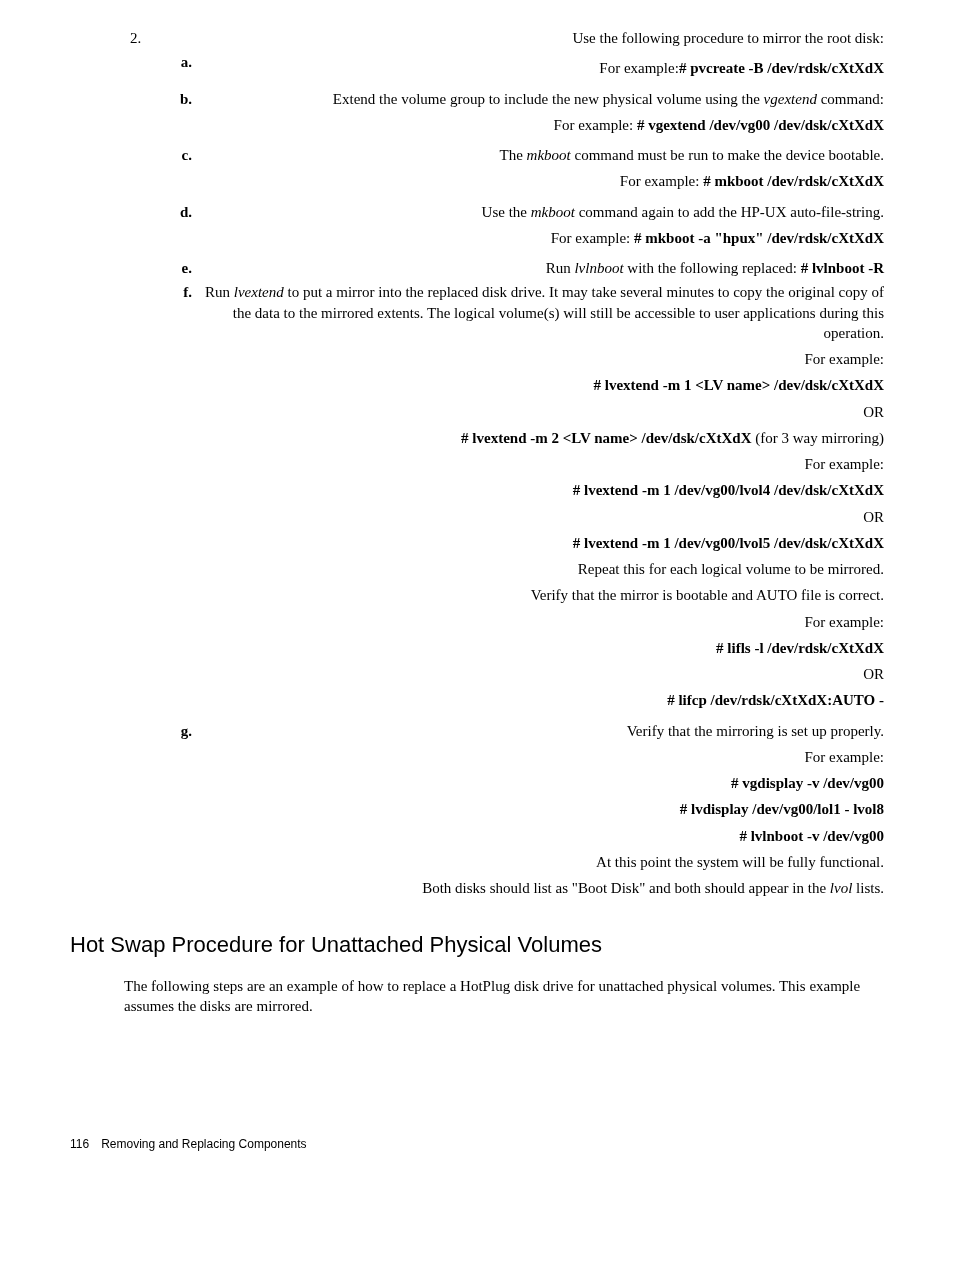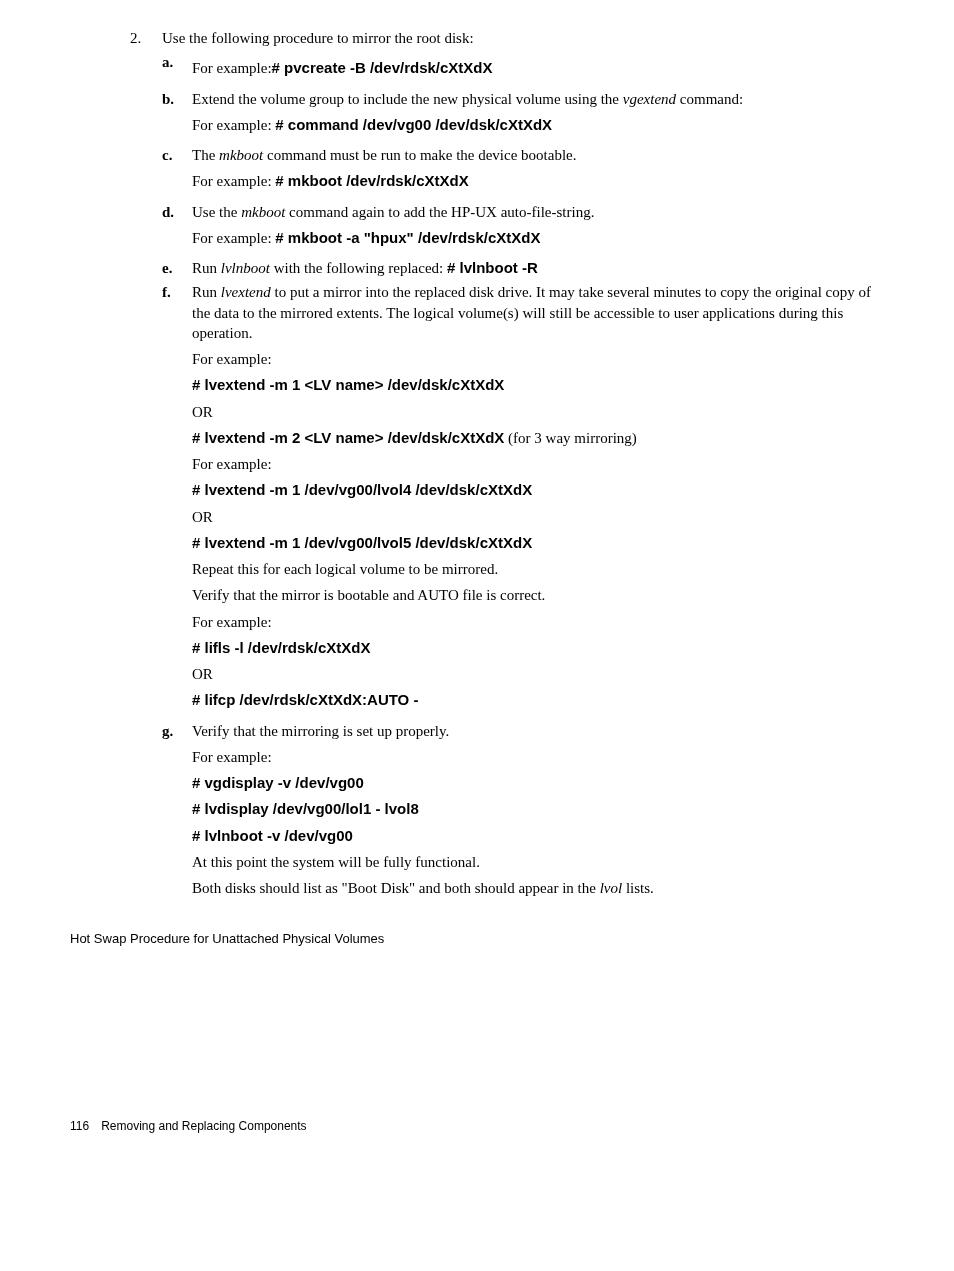--- a/index.html
+++ b/index.html
@@ -30,6 +30,7 @@
   }
   .ol-num .body {
     flex: 1;
+    text-align: right;
   }
   .ol-alpha {
     display: flex;

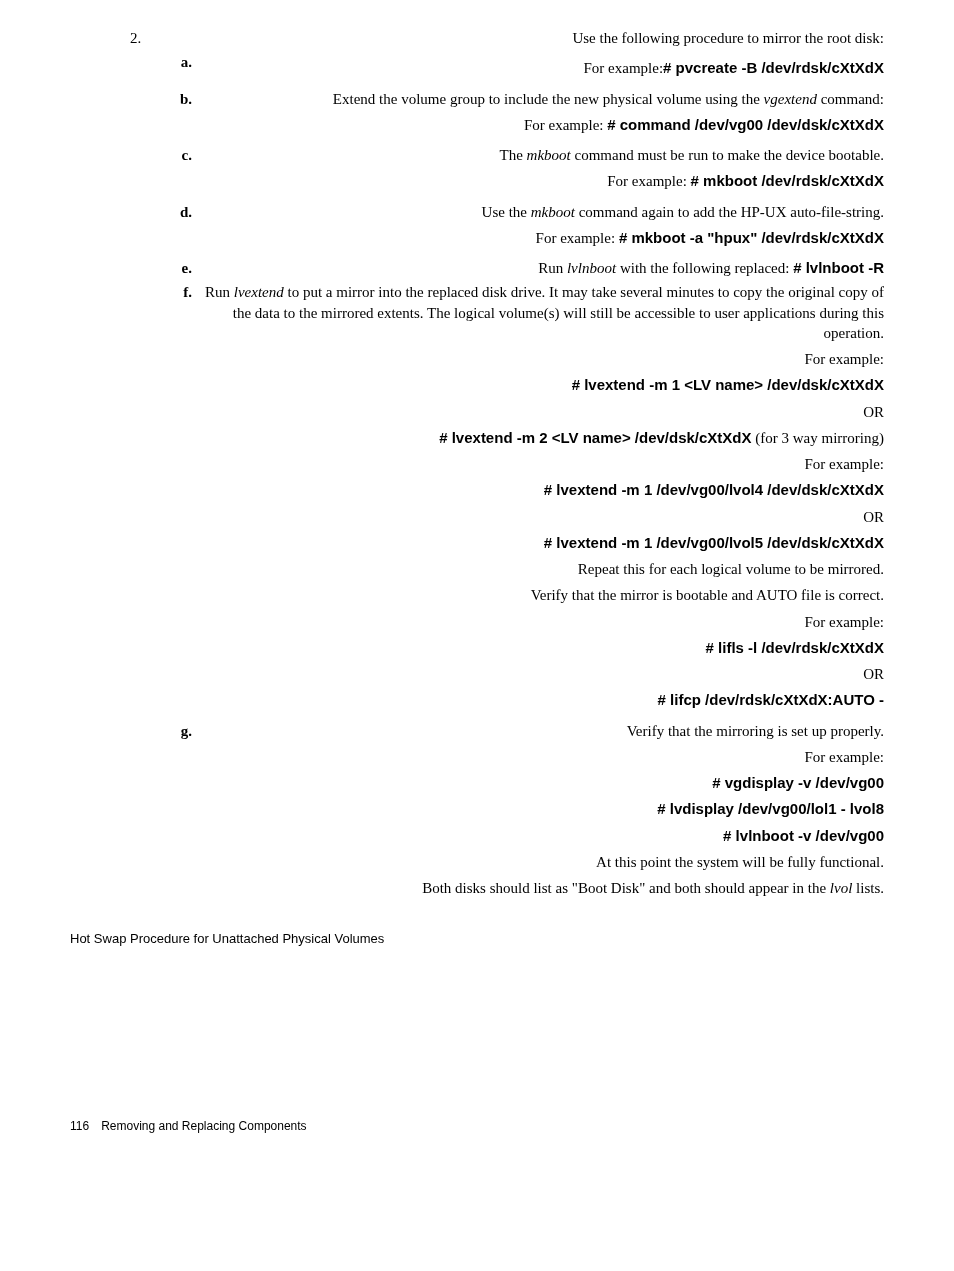--- a/index.html
+++ b/index.html
@@ -49,7 +49,7 @@
     margin: 6px 0;
   }
   .mono {
-    font-family: Liberation Sans, sans-serif;
+    font-family: Liberation Serif, serif;
     font-weight: bold;
   }
   em, .it {

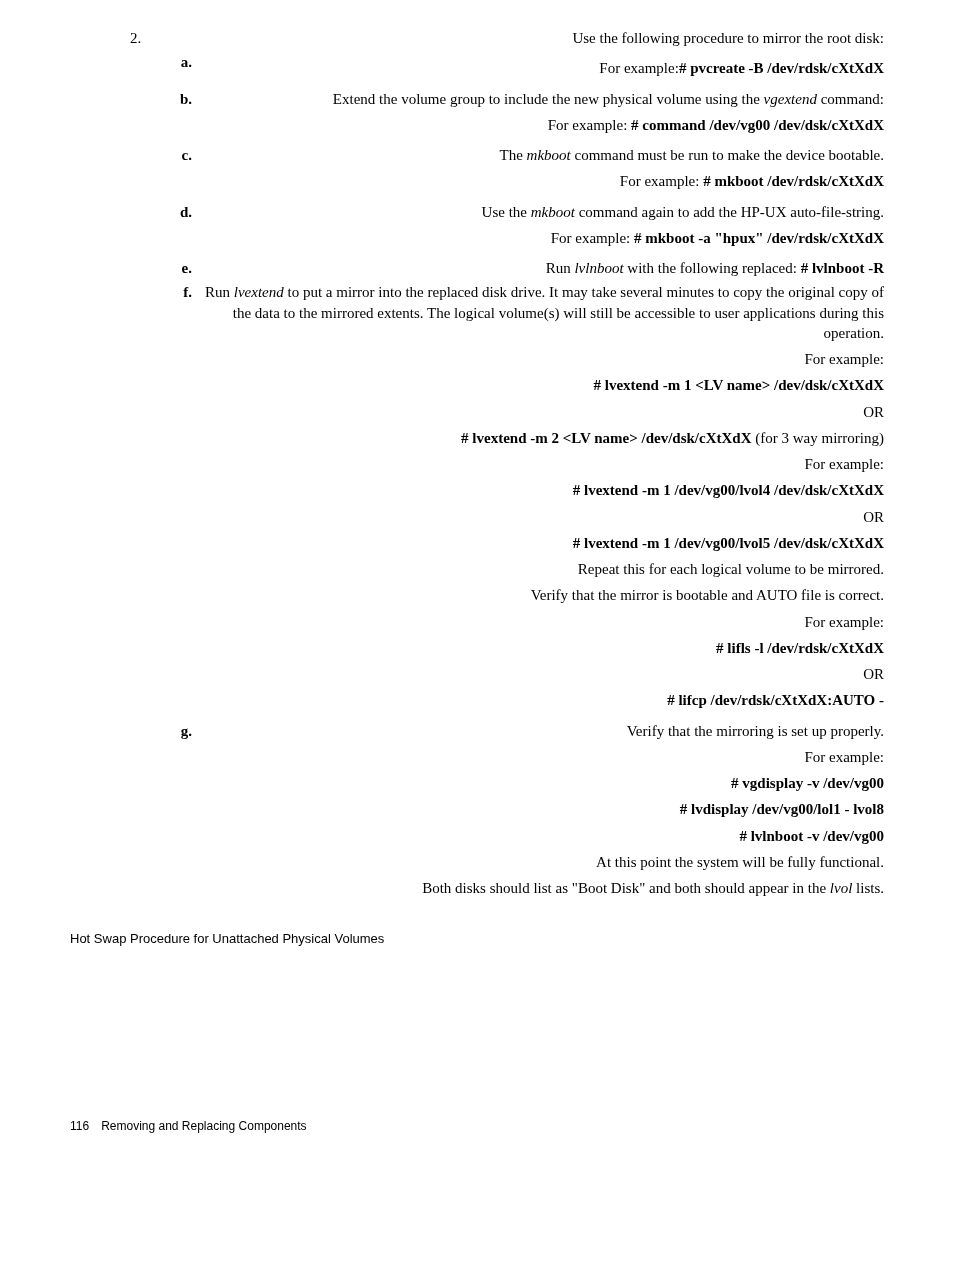--- a/index.html
+++ b/index.html
@@ -102,7 +102,7 @@
               <span>Extend the volume group to include the new physical volume using the </span><em>vgextend</em><span> command:</span>
             </div>
             <div class="para">
-              <span>For example: </span><span class="mono"># command /dev/vg00 /dev/dsk/cXtXdX</span>
+              <span>For example: </span><span class="mono"># vgextend /dev/vg00 /dev/dsk/cXtXdX</span>
             </div>
           </div>
         </div>

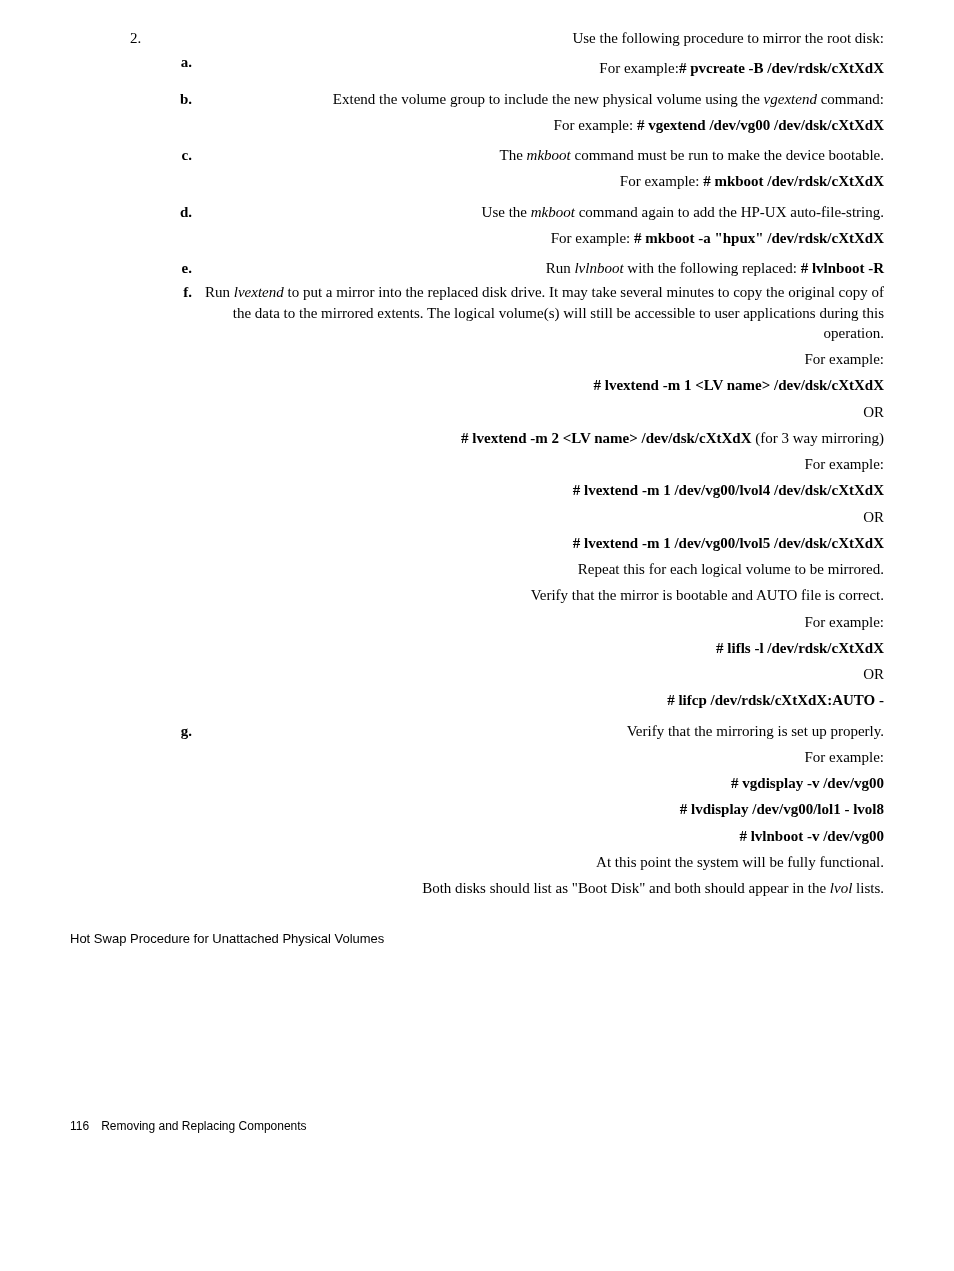--- a/index.html
+++ b/index.html
@@ -58,7 +58,7 @@
   h3.section {
     font-family: Arial, Helvetica, sans-serif;
     font-weight: normal;
-    font-size: 13px;
+    font-size: 22px;
     margin: 26px 0 16px -54px;
   }
   .main-indent {

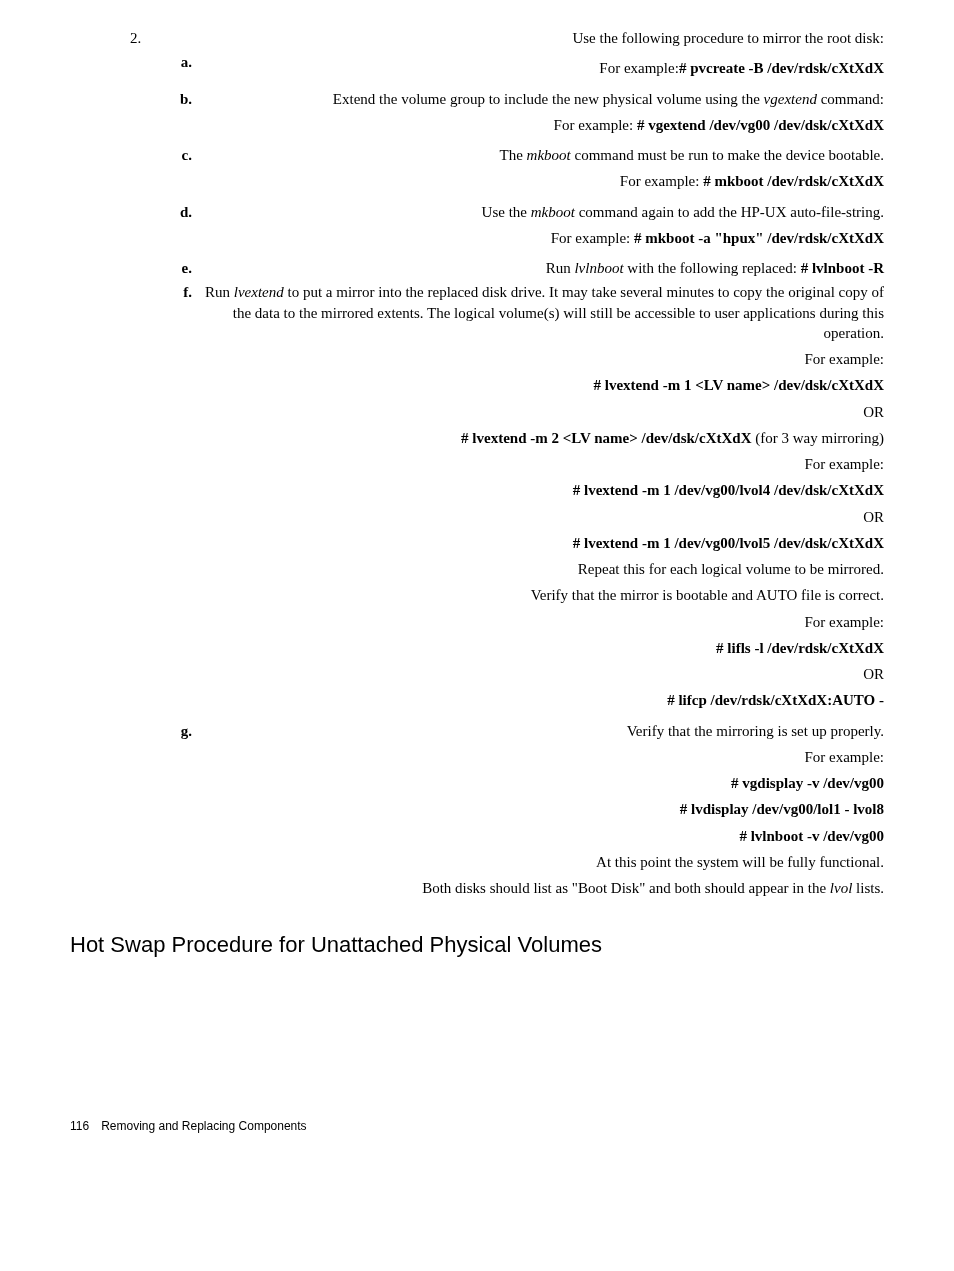--- a/index.html
+++ b/index.html
@@ -184,6 +184,7 @@
     </div>
 
     <h3 class="section">Hot Swap Procedure for Unattached Physical Volumes</h3>
+    <div>The following steps are an example of how to replace a HotPlug disk drive for unattached physical volumes. This example assumes the disks are mirrored.</div>
 
   </div>
 

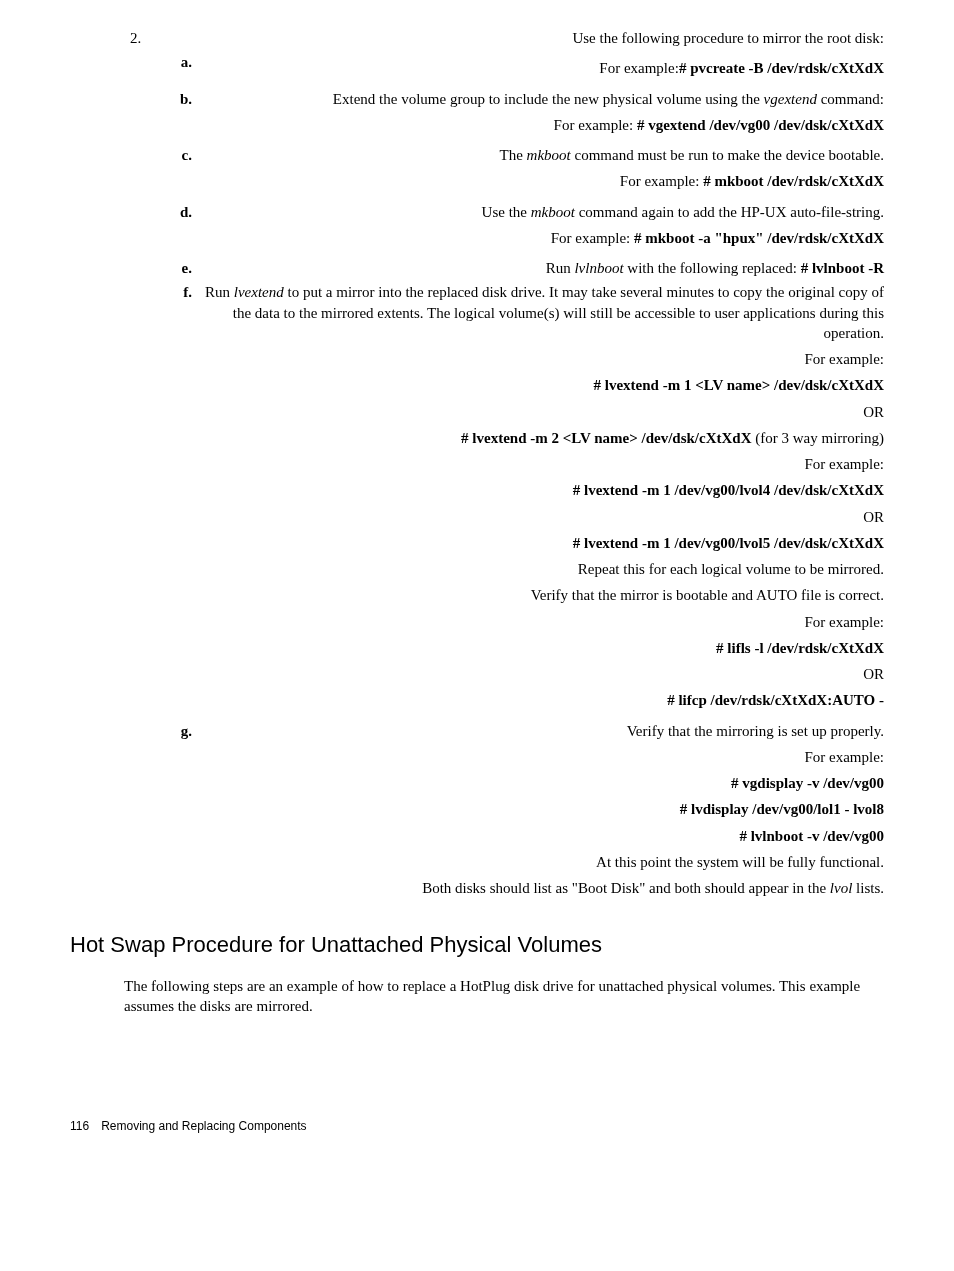--- a/index.html
+++ b/index.html
@@ -66,7 +66,7 @@
   }
   .footer {
     position: absolute;
-    bottom: 26px;
+    bottom: 8px;
     left: 70px;
     font-size: 12px;
     font-family: Arial, Helvetica, sans-serif;

